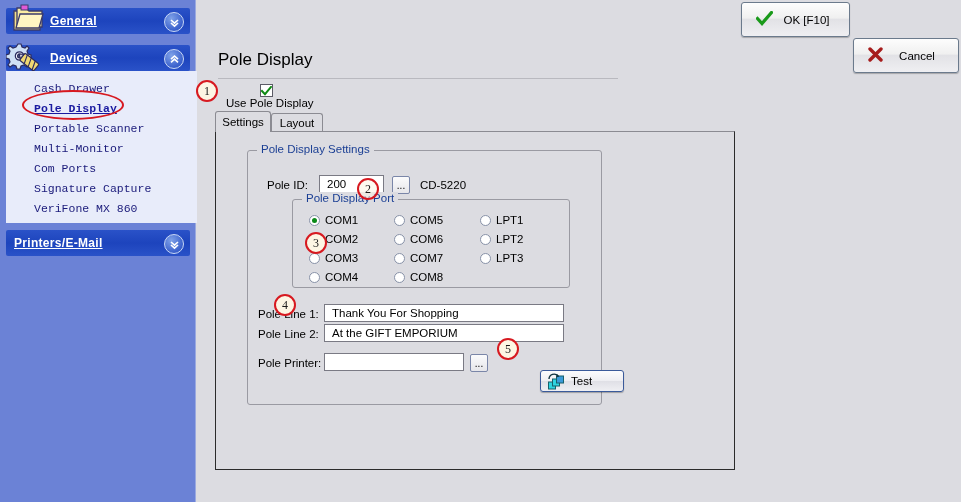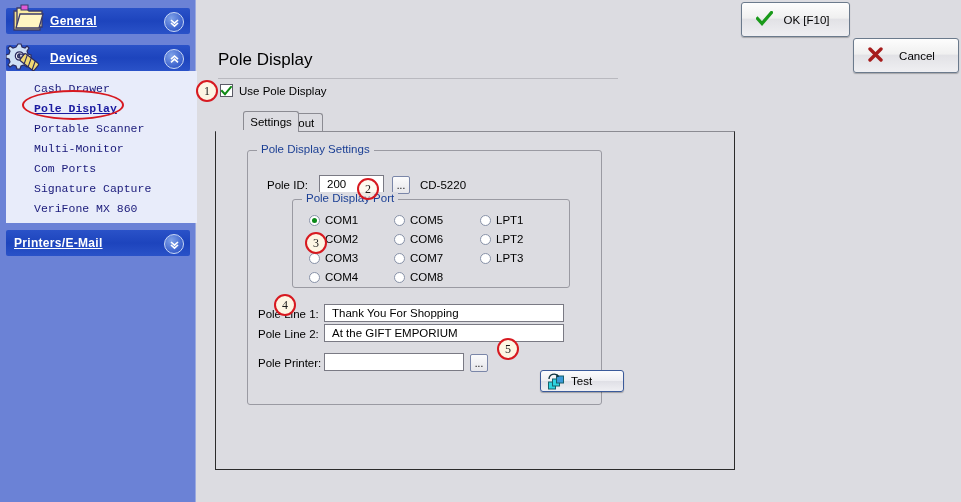--- a/index.html
+++ b/index.html
@@ -102,7 +102,7 @@
     background:#b9b9bf;
   }
 
-  .chk-row{position:absolute;left:23px;top:84px;display:flex;align-items:center;}
+  .chk-row{position:absolute;left:23px;top:84px;display:flex;align-items:center;flex-direction:column;}
   .chkbox{
     width:13px;height:13px;background:#fff;border:1px solid #5b5b66;
     display:inline-flex;align-items:center;justify-content:center;

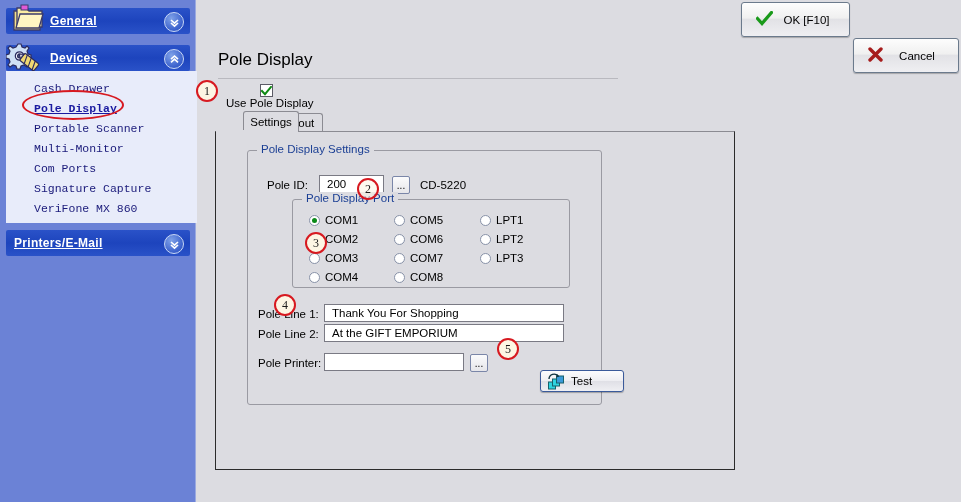--- a/index.html
+++ b/index.html
@@ -125,7 +125,6 @@
     border:1px solid #8b8b92;border-bottom:none;
     border-top-left-radius:3px;border-top-right-radius:3px;
     z-index:3;
-    margin-left:28px;
   }
   .tab.unsel{
     left:56px;width:52px;top:2px;height:18px;

